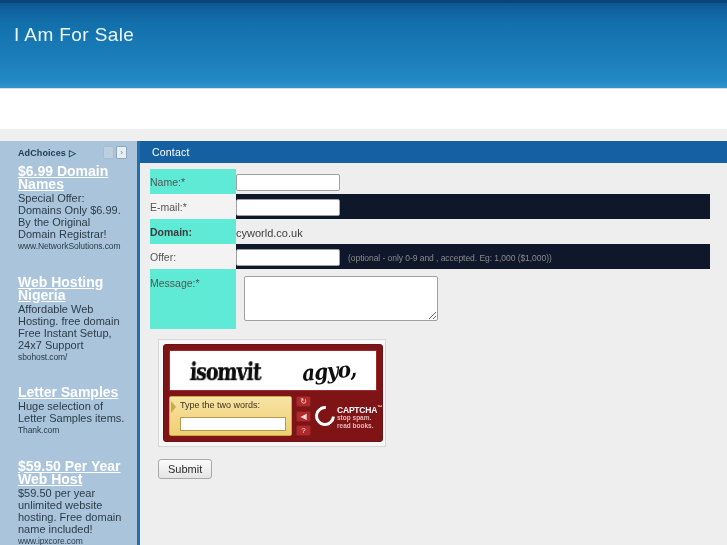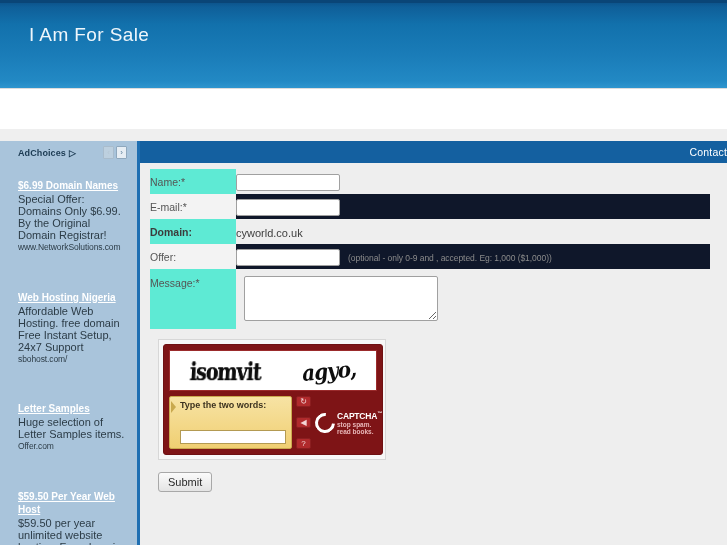--- a/index.html
+++ b/index.html
@@ -39,7 +39,7 @@
   }
   #site-title {
     position: absolute;
-    left: 29px;
+    left: 14px;
     top: 24px;
     font-size: 19px;
     color: #eef6fb;

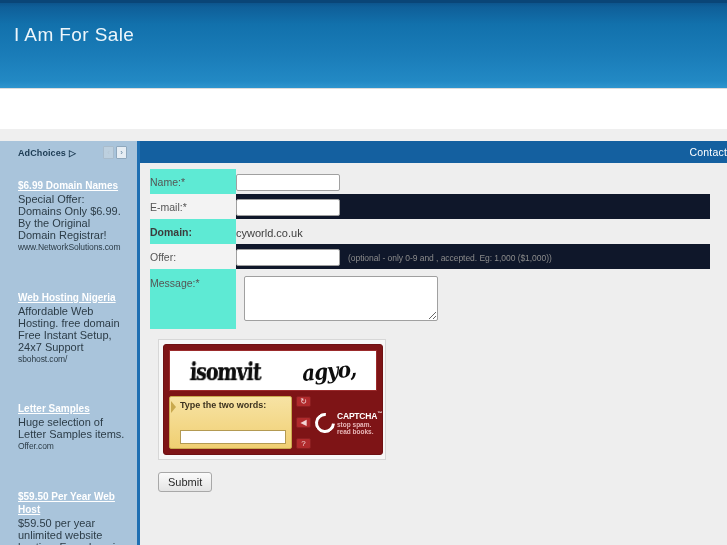--- a/index.html
+++ b/index.html
@@ -155,7 +155,6 @@
     align-items: center;
     padding-left: 12px;
     letter-spacing: .2px;
-    justify-content: flex-end;
   }
   #intro-text {
     font-size: 11px;

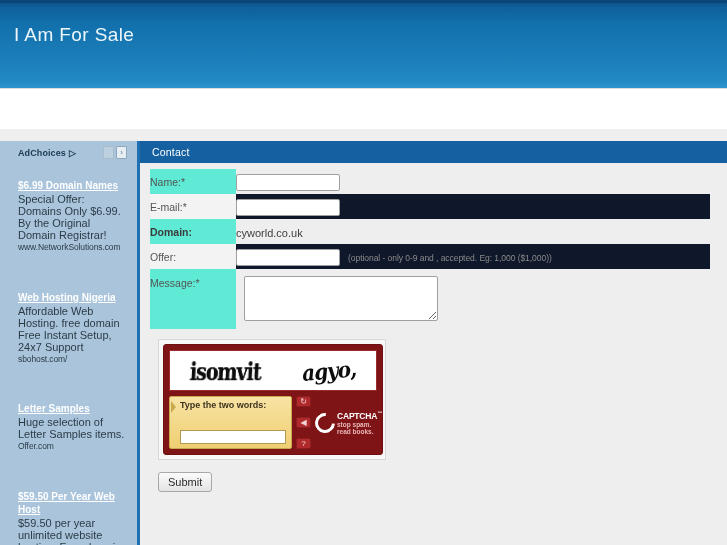--- a/index.html
+++ b/index.html
@@ -114,7 +114,7 @@
 
   .ad-block { padding: 2px 8px 0 18px; }
   .ad-title {
-    font-size: 10px;
+    font-size: 14px;
     font-weight: bold;
     color: #ffffff;
     text-decoration: underline;
@@ -122,7 +122,6 @@
     display: block;
     margin-bottom: 1px;
     cursor: pointer;
-    margin-top: 14px;
   }
   .ad-desc {
     font-size: 11px;

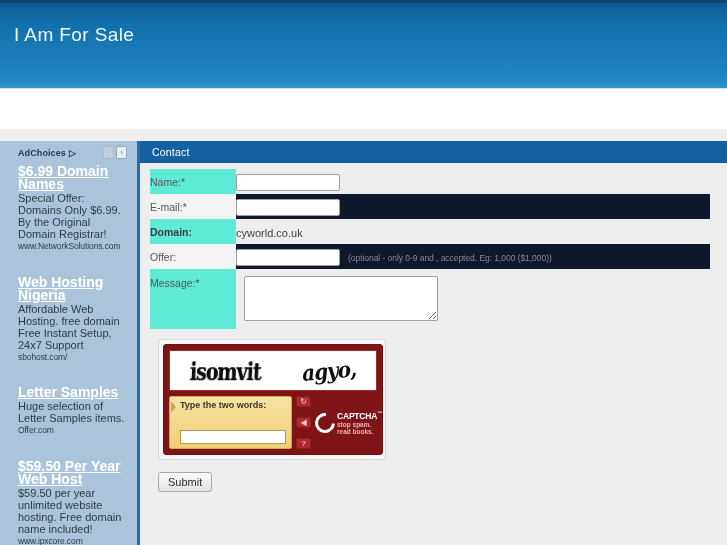--- a/index.html
+++ b/index.html
@@ -281,8 +281,8 @@
   #captcha-prompt {
     font-size: 9px;
     color: #3d3320;
-    font-weight: bold;
-    margin-bottom: 16px;
+    font-weight: normal;
+    margin-bottom: 3px;
   }
   #captcha-input {
     width: 100%;

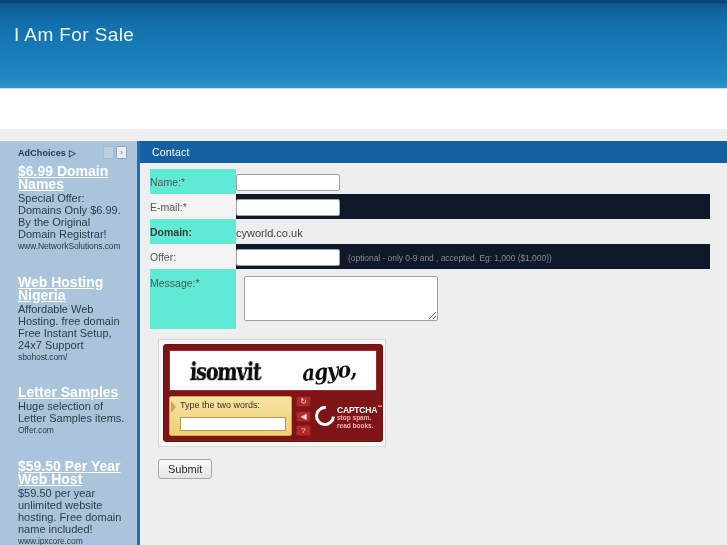--- a/index.html
+++ b/index.html
@@ -396,7 +396,7 @@
     <div class="ad-block">
       <span class="ad-title">Letter Samples</span>
       <p class="ad-desc">Huge selection of Letter Samples items.</p>
-      <p class="ad-url">Offer.com</p>
+      <p class="ad-url">Thank.com</p>
     </div>
     <div class="ad-spacer"></div>
 

